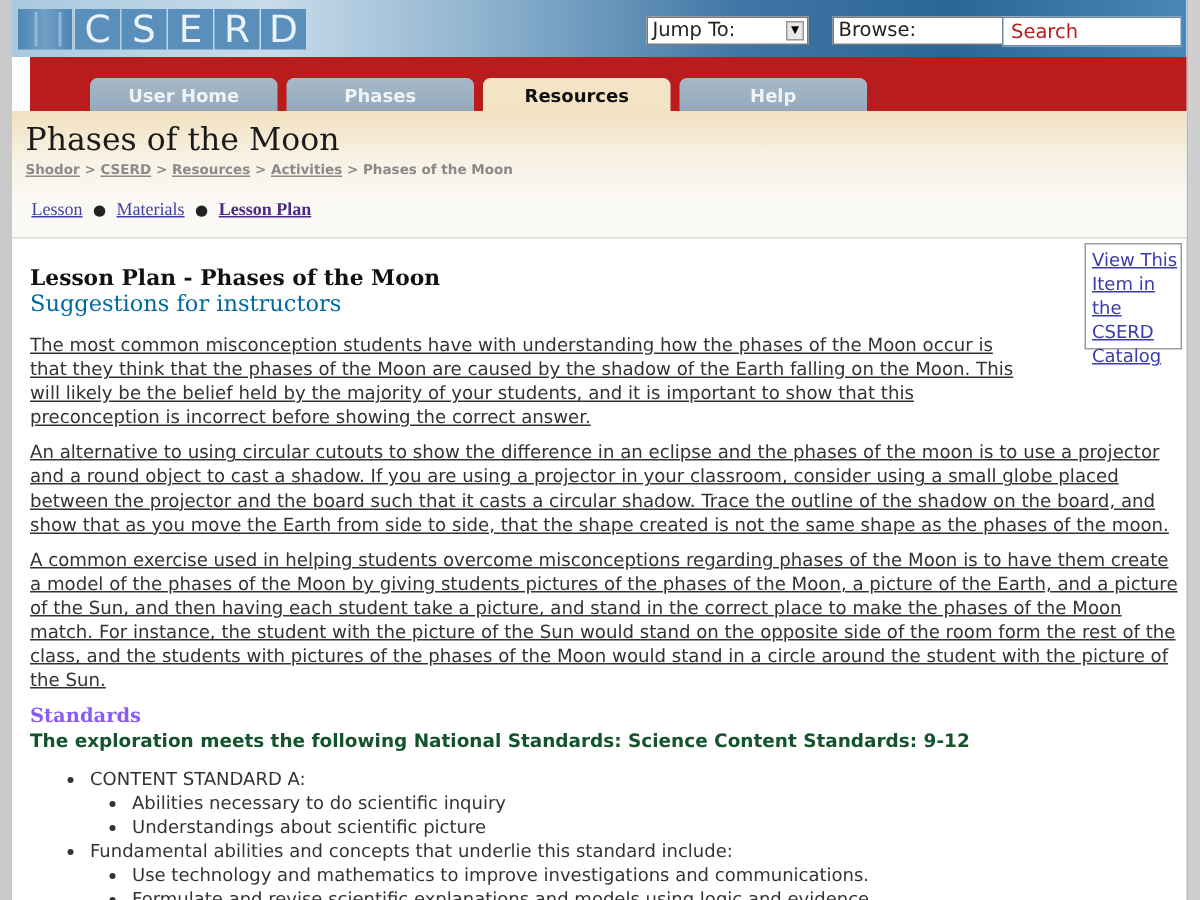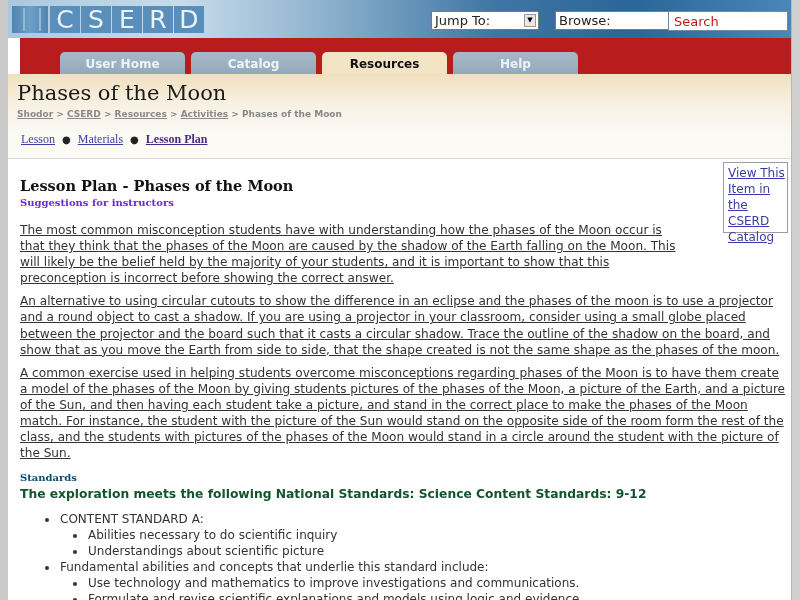--- a/index.html
+++ b/index.html
@@ -139,7 +139,7 @@
 
   <div class="navbar">
     <div class="tab" style="left:40px;">User Home</div>
-    <div class="tab" style="left:171px;">Catalog</div>
+    <div class="tab" style="left:171px;">Phases</div>
     <div class="tab active" style="left:302px;">Resources</div>
     <div class="tab" style="left:433px;">Help</div>
   </div>

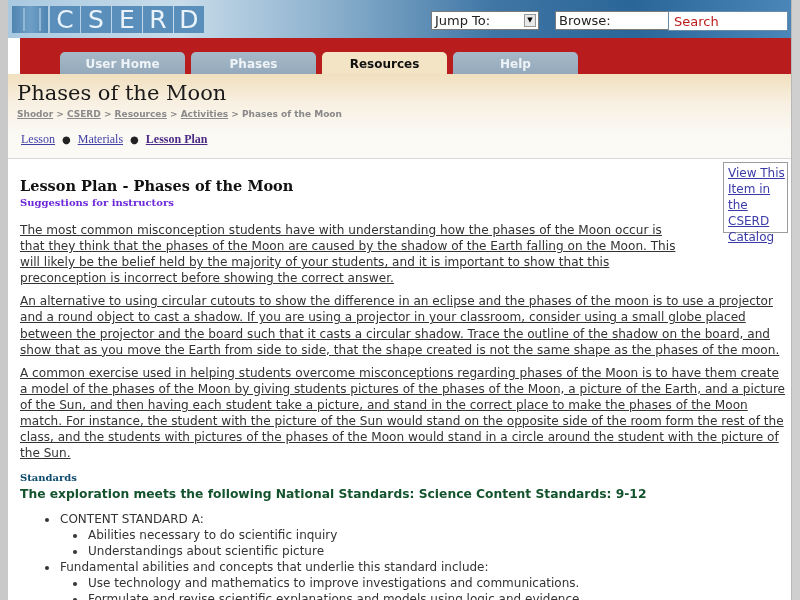--- a/index.html
+++ b/index.html
@@ -89,7 +89,7 @@
   .h-lesson {
     font-family: "DejaVu Serif", serif; font-weight: bold; font-size: 14.5px; color: #111; line-height: 17px;
   }
-  .h-sub { font-family: "DejaVu Serif", serif; font-weight: bold; font-size: 10px; color: #6d28d9; line-height: 17px; }
+  .h-sub { font-family: "DejaVu Serif", serif; font-weight: normal; font-size: 15px; color: #0369a1; line-height: 17px; }
   p.body {
     font-size: 12.1px; line-height: 16.1px; color: #333; margin-top: 7px; width: 768px; text-decoration: underline;
   }

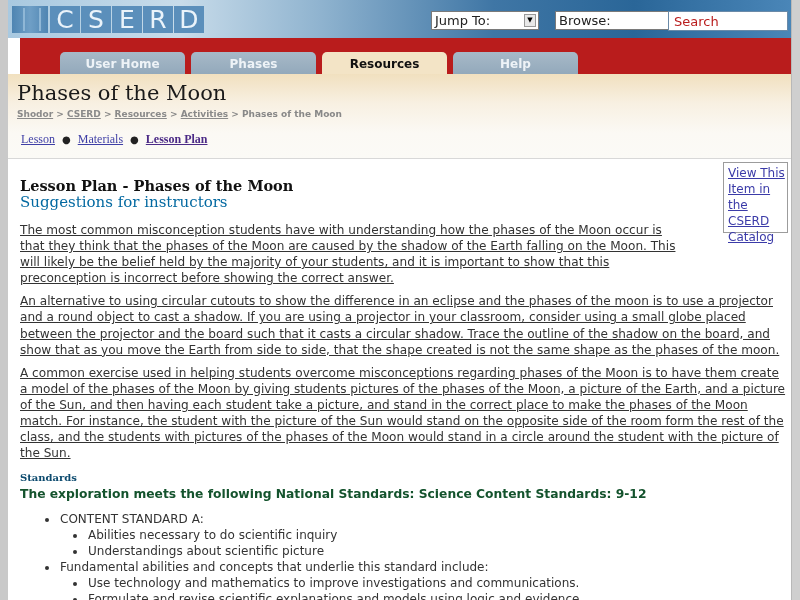--- a/index.html
+++ b/index.html
@@ -100,7 +100,7 @@
     font-size: 12px; line-height: 16px;
   }
   .catalog-box a { color: #3b3ba8; text-decoration: underline; }
-  .h-standards { font-family: "DejaVu Serif", serif; font-weight: bold; font-size: 10px; color: #0c4a6e; margin-top: 9px; line-height: 16px; }
+  .h-standards { font-family: "DejaVu Serif", serif; font-weight: bold; font-size: 13px; color: #8b5cf6; margin-top: 9px; line-height: 16px; }
   .standards-intro { font-weight: bold; font-size: 12.3px; color: #14532d; line-height: 16px; }
   ul.lvl1 { list-style: disc; margin: 9px 0 0 39px; font-size: 12px; line-height: 16px; color: #333; }
   ul.lvl2 { list-style: disc; margin-left: 27px; }

